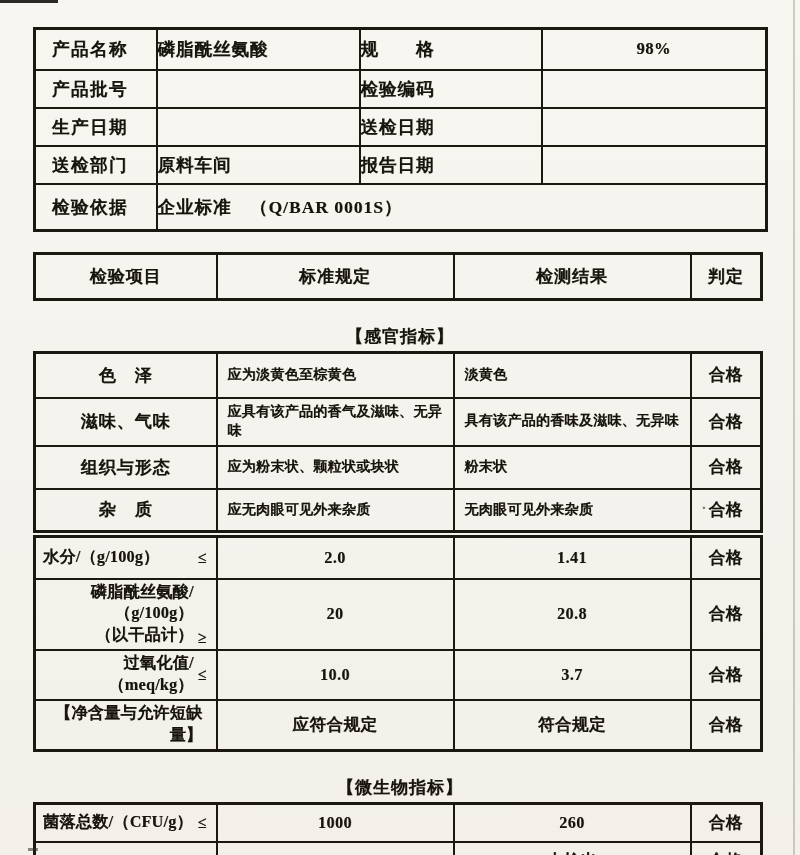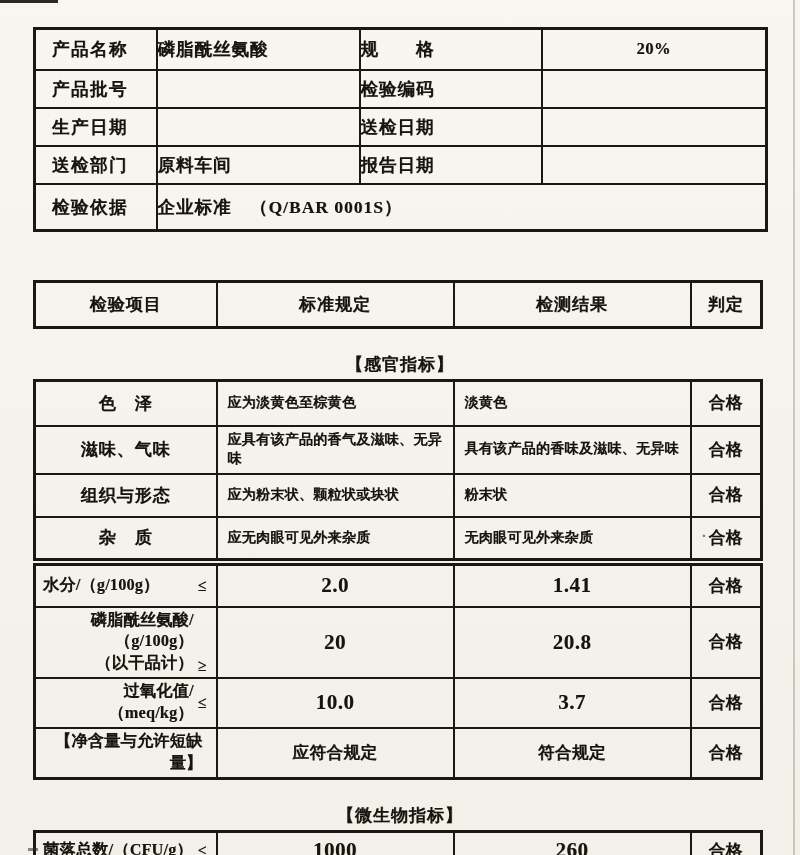--- a/index.html
+++ b/index.html
@@ -67,7 +67,7 @@
       <td class="lab">产品名称</td>
       <td class="cen">磷脂酰丝氨酸</td>
       <td class="cen">规　　格</td>
-      <td class="cen-s">20%</td>
+      <td class="cen-s">98%</td>
     </tr>
     <tr style="height:38px">
       <td class="lab">产品批号</td>

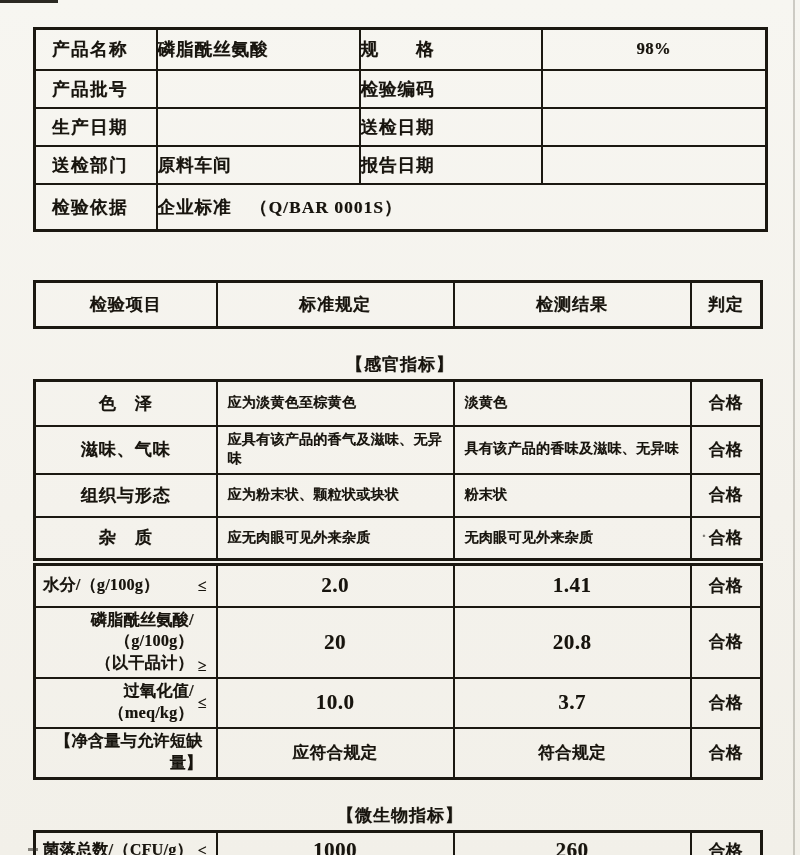--- a/index.html
+++ b/index.html
@@ -40,7 +40,7 @@
 
   .sec-title { text-align:center; font-size:17px; letter-spacing:1px; height:24px;
                line-height:24px; text-shadow:0.4px 0.4px 0.6px rgba(30,25,12,.45); }
-  .gap-res   { margin-top:48px; }
+  .gap-res   { margin-top:20px; }
   .mt2 { margin-top:2px; } .mt8 { margin-top:24px; }
 
   .judge { position:relative; }

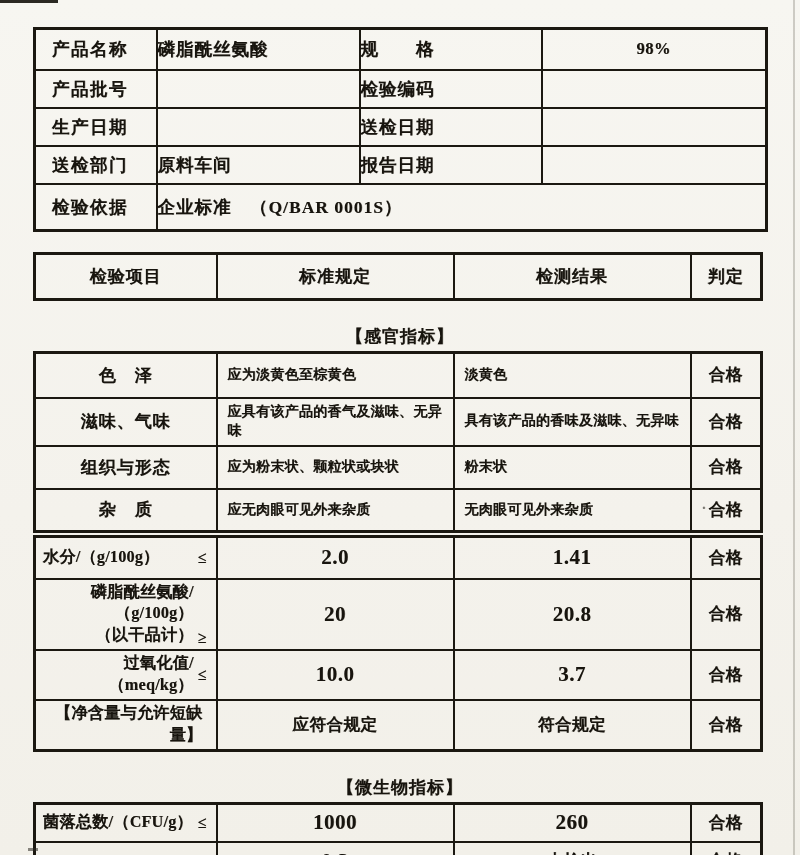--- a/index.html
+++ b/index.html
@@ -28,7 +28,7 @@
   .lab   { padding-left:16px; font-size:17.5px; letter-spacing:1.5px; }
   .cen   { text-align:left; font-size:17.5px; letter-spacing:1px; }
   .cen-s { text-align:center; font-size:16.5px; letter-spacing:.5px; }
-  .num   { text-align:center; font-size:21px; letter-spacing:.5px; }
+  .num   { text-align:center; font-size:16px; letter-spacing:.5px; }
   .txt   { padding:3px 7px 3px 10px; font-size:14px; line-height:1.3; letter-spacing:.3px; }
   .item-cen { text-align:center; font-size:17px; letter-spacing:1px; }
 

